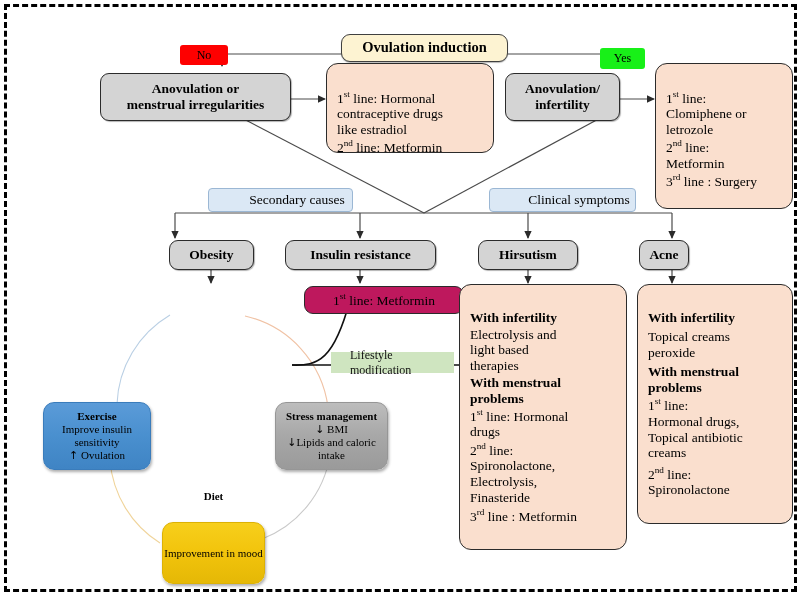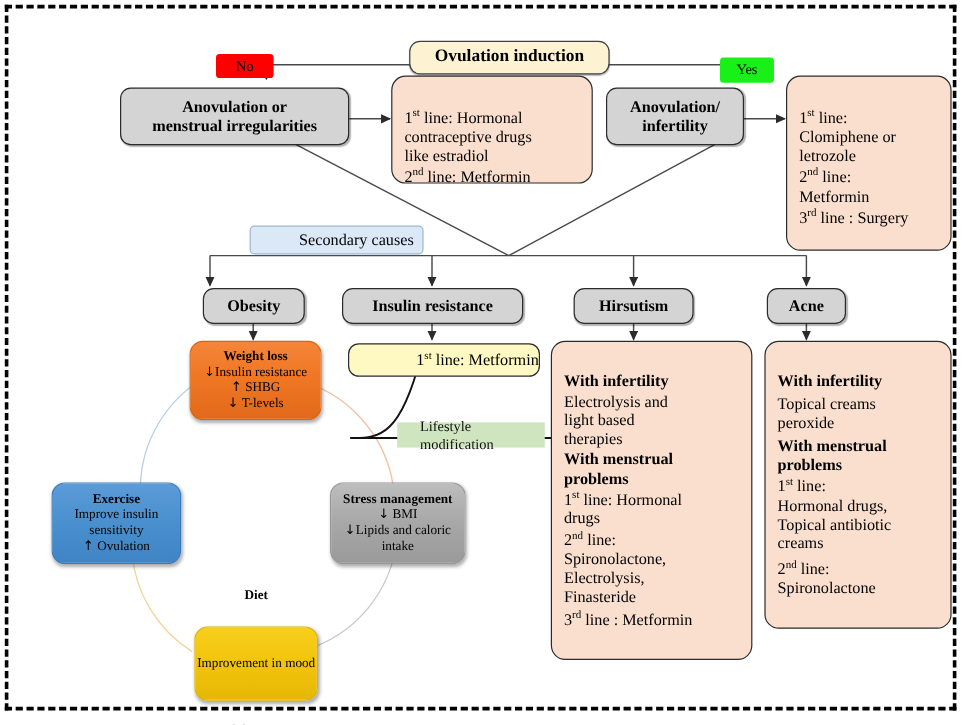--- a/index.html
+++ b/index.html
@@ -176,6 +176,9 @@
   <div class="node blueLbl" style="left:208px;top:188px;width:145px;height:24px;">
     <span>Secondary causes</span>
   </div>
+  <div class="node blueLbl" style="left:489px;top:188px;width:147px;height:24px;">
+    <span>Clinical symptoms</span>
+  </div>
 
   <div class="node grey" style="left:169px;top:240px;width:85px;height:30px;">
     <span>Obesity</span>

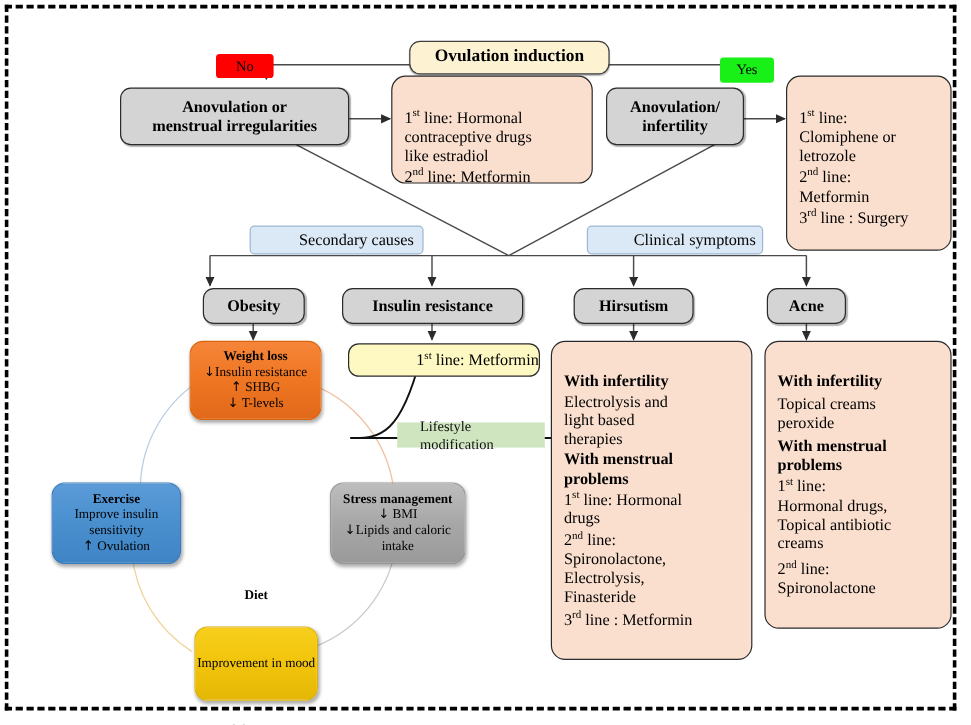--- a/index.html
+++ b/index.html
@@ -189,7 +189,7 @@
   <div class="node grey" style="left:478px;top:240px;width:100px;height:30px;">
     <span>Hirsutism</span>
   </div>
-  <div class="node grey" style="left:639px;top:240px;width:66px;height:30px;">
+  <div class="node grey" style="left:639px;top:240px;width:50px;height:30px;">
     <span>Acne</span>
   </div>
 

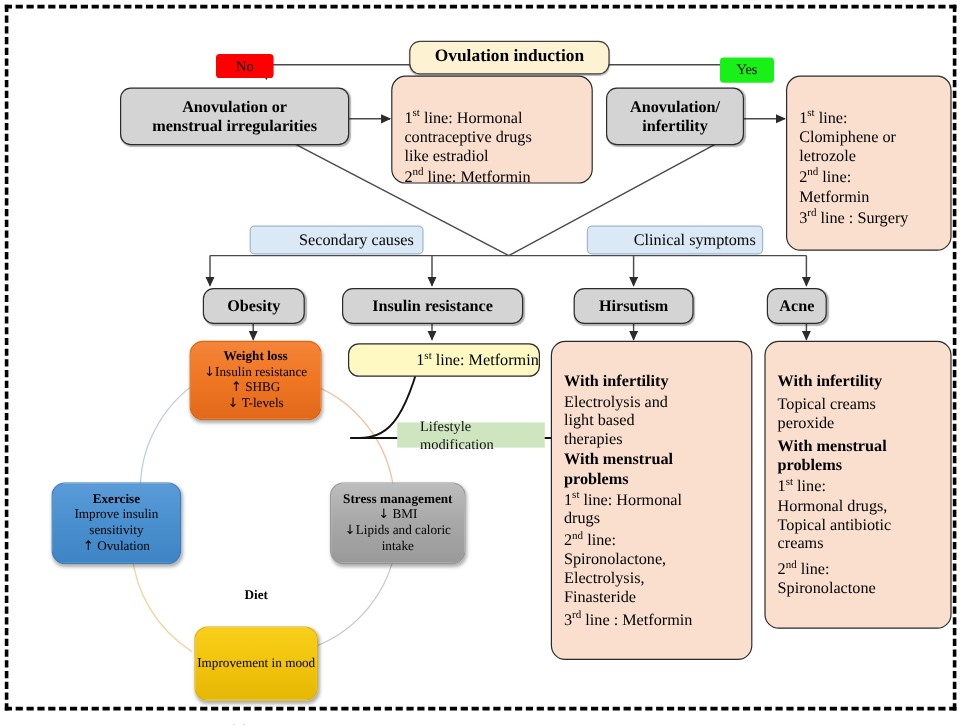--- a/index.html
+++ b/index.html
@@ -193,12 +193,6 @@
     <span>Acne</span>
   </div>
 
-  <div class="node orange" style="left:158px;top:284px;width:110px;height:66px;">
-    <span class="ttl">Weight loss</span>
-    <span class="ln"><span class="arrw">↓</span><span>Insulin resistance</span></span>
-    <span class="ln"><span class="arrw">↑</span> <span>SHBG</span></span>
-    <span class="ln"><span class="arrw">↓</span> <span>T-levels</span></span>
-  </div>
 
   <div class="node peach-s" style="left:290px;top:286px;width:160px;height:28px;">
     <span><span>1</span><sup>st</sup><span> line: Metformin</span></span>

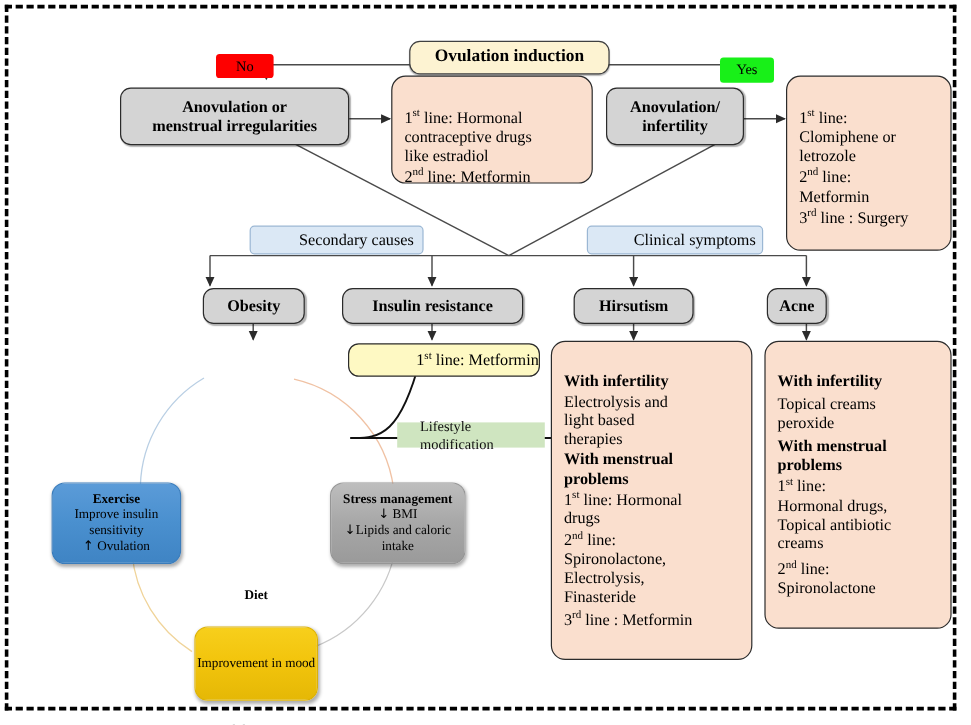--- a/index.html
+++ b/index.html
@@ -41,8 +41,8 @@
     padding:25px 10px;
   }
   .peach-s{
-    background:#fef9c3;border:1.5px solid #2b2b2b;border-radius:9px;
-    font-size:13.5px;text-align:right;
+    background:#be185d;border:1.5px solid #2b2b2b;border-radius:9px;
+    font-size:13.5px;text-align:center;margin-left:14px;
   }
   .blueLbl{
     background:#dbe8f5;border:1px solid #9bb7d4;border-radius:4px;

